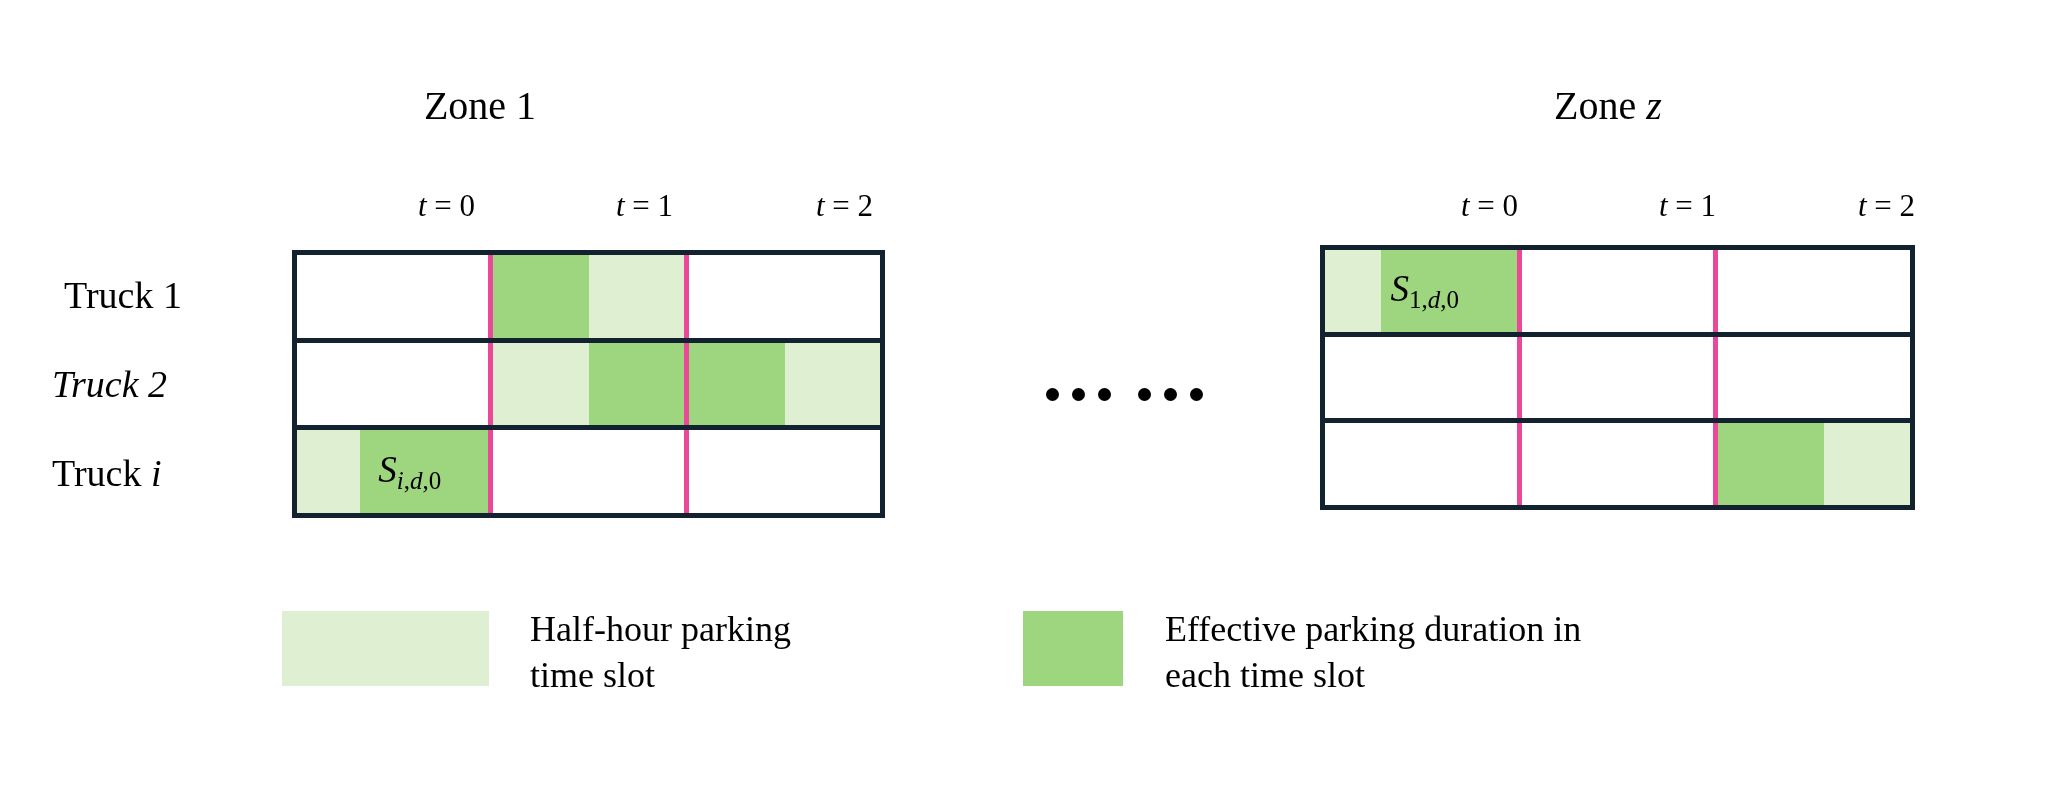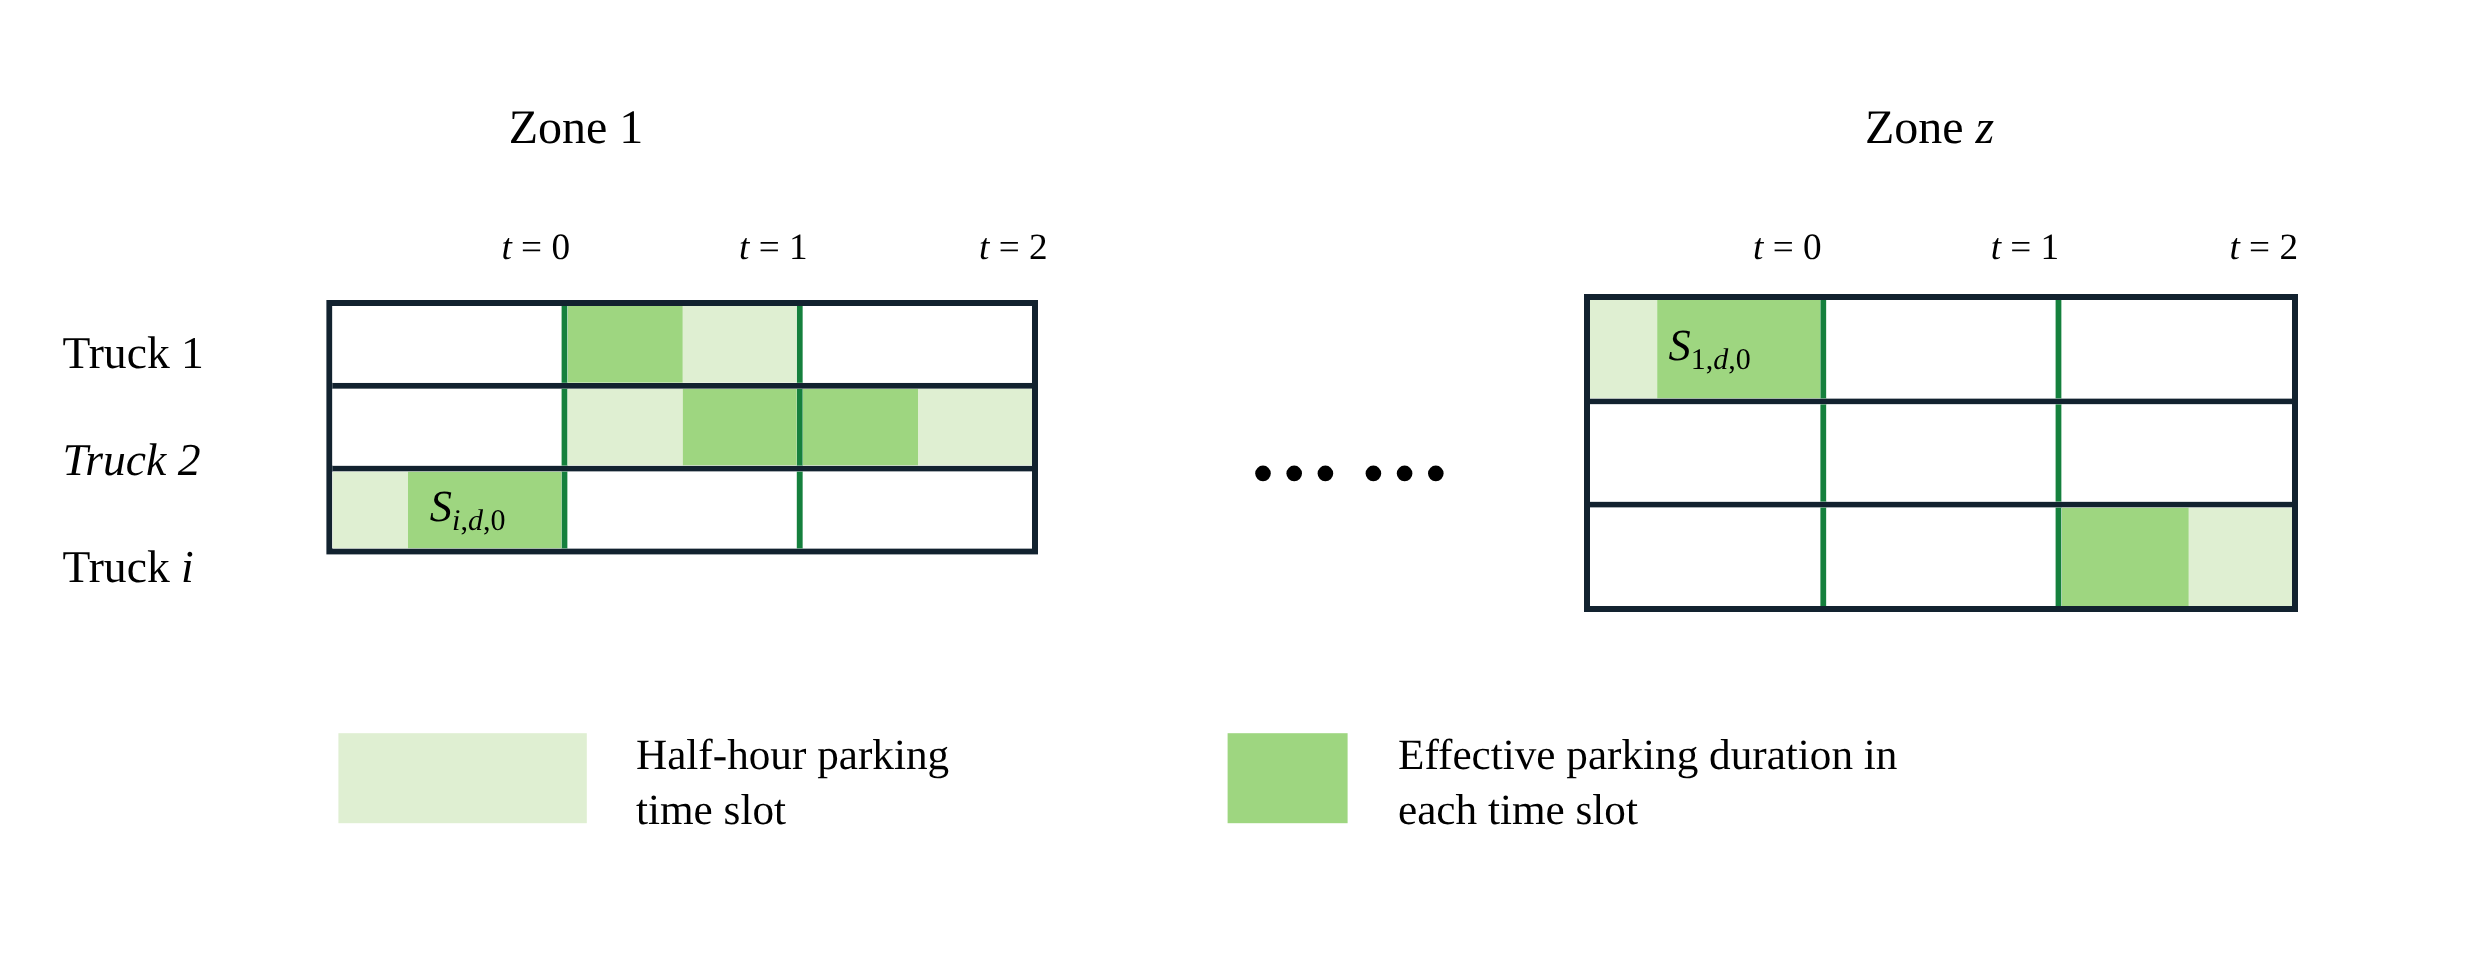--- a/index.html
+++ b/index.html
@@ -144,7 +144,7 @@
   <span>t</span><span class="eq"> = </span><span class="num">2</span>
 </div>
 
-<div class="abs row-label" style="left:52px;top:276px;">
+<div class="abs row-label" style="left:64px;top:276px;">
   <span>Truck </span><span>1</span>
 </div>
 <div class="abs row-label" style="left:52px;top:365px;font-style:italic;">

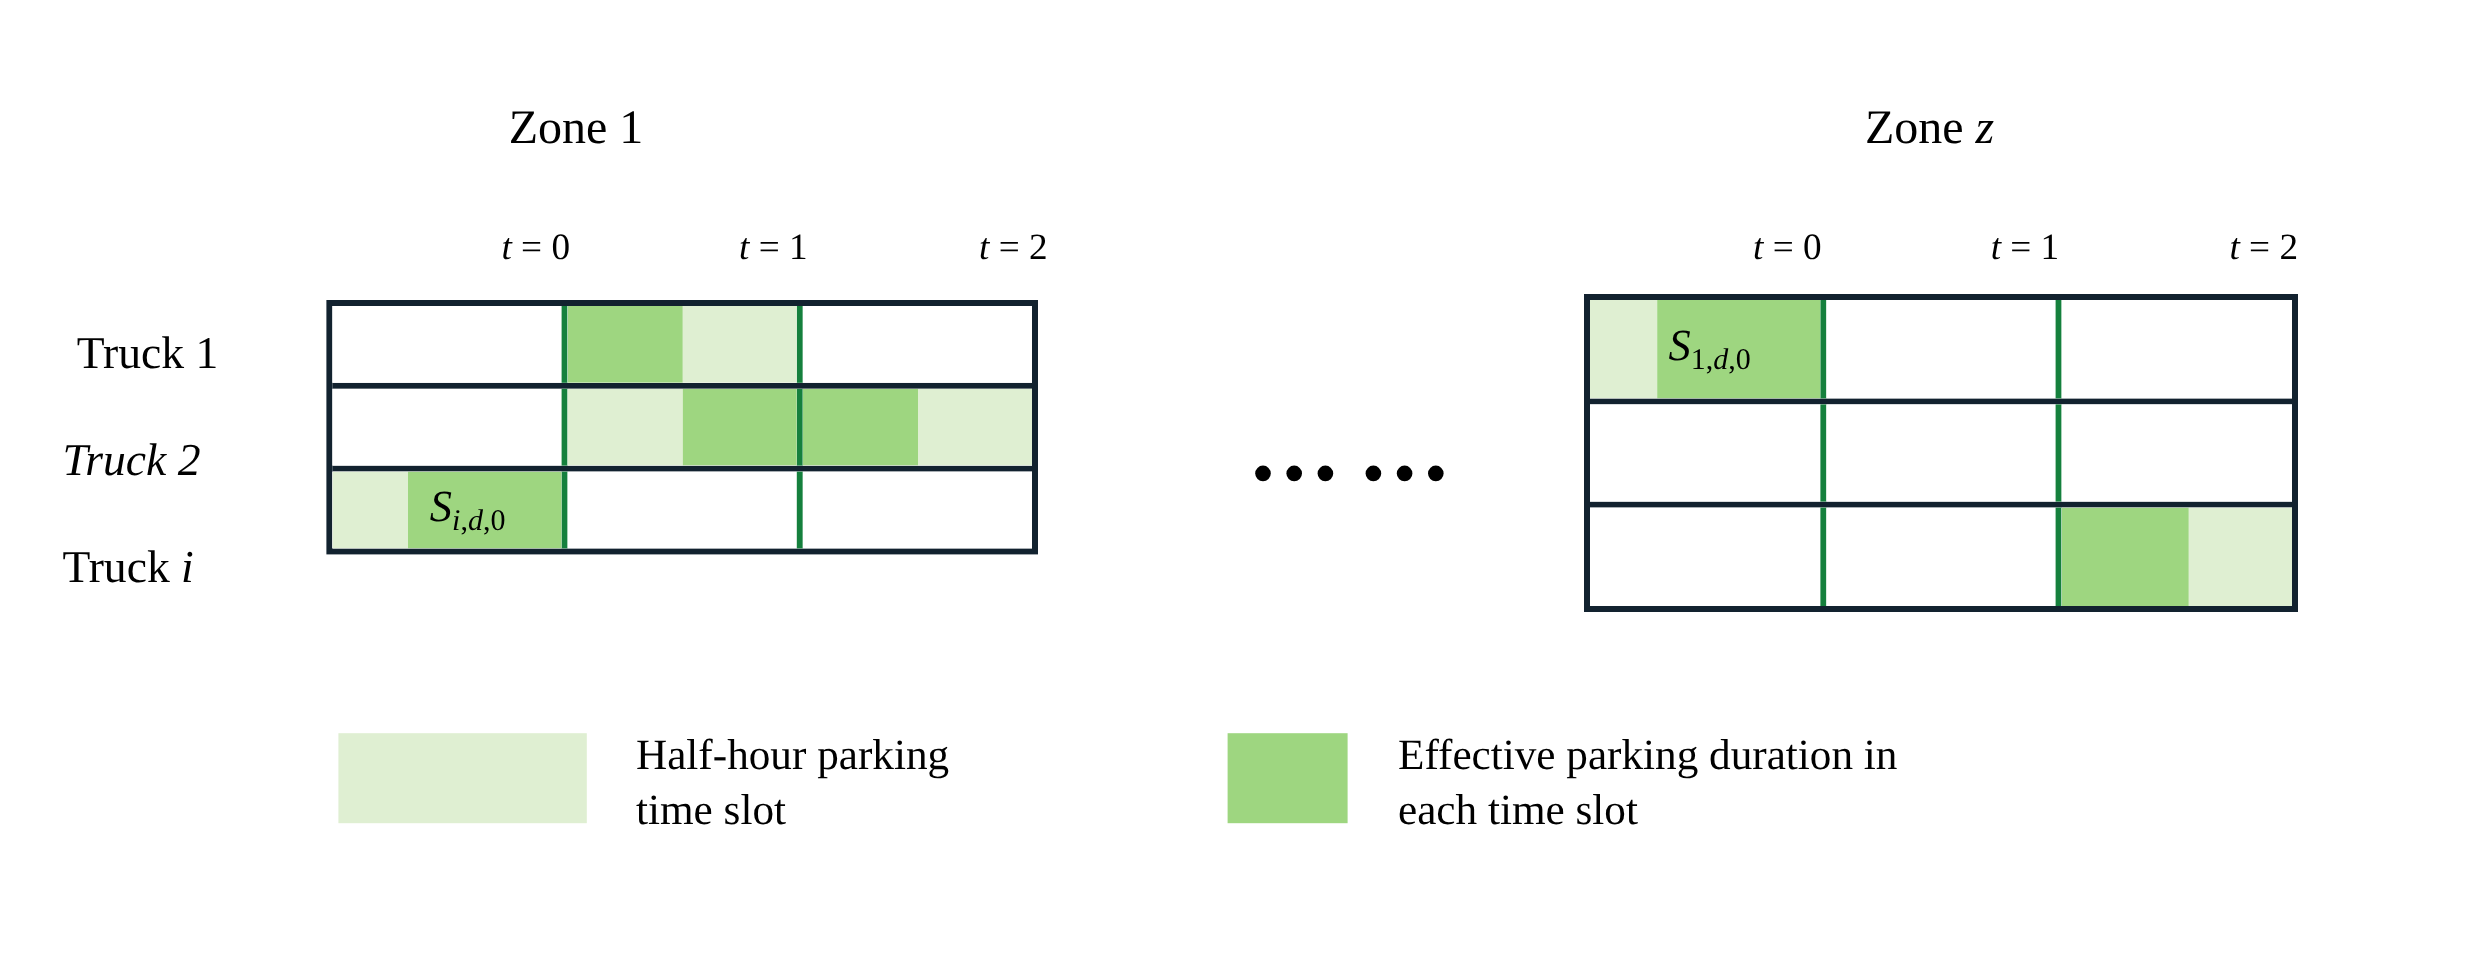--- a/index.html
+++ b/index.html
@@ -63,7 +63,7 @@
     position:relative;
     flex:1 1 0;
     box-sizing:border-box;
-    border-right:5px solid #15803d;
+    border-right:5px solid #ec4899;
     background:#ffffff;
     overflow:hidden;
   }

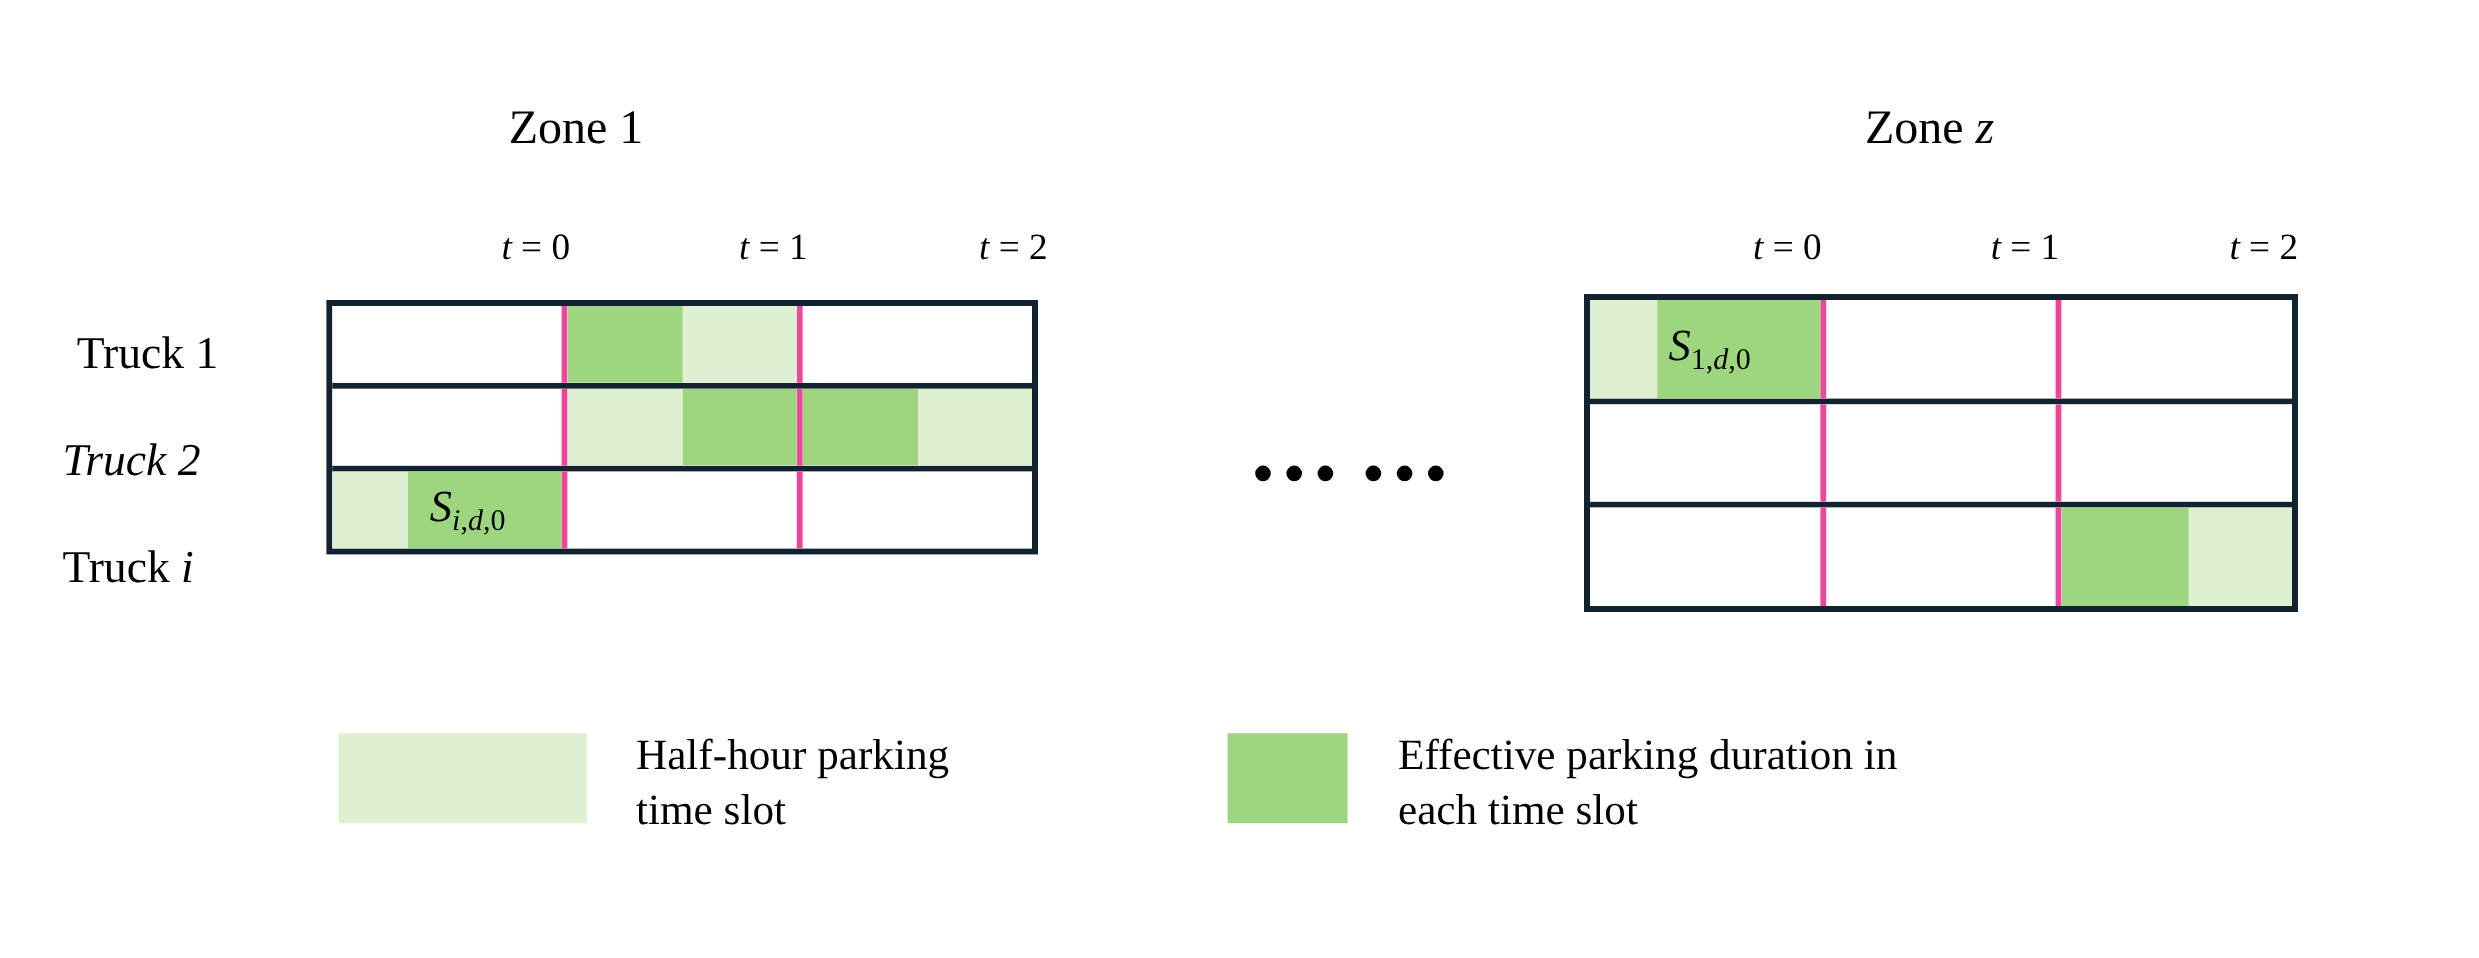--- a/index.html
+++ b/index.html
@@ -154,7 +154,7 @@
   <span>Truck </span><span class="ital">i</span>
 </div>
 
-<div class="grid" style="left:272px;top:250px;width:593px;height:212px;text-decoration:underline;">
+<div class="grid" style="left:292px;top:250px;width:593px;height:268px;text-decoration:underline;">
 
   <div class="grid-row">
     <div class="cell"></div>

